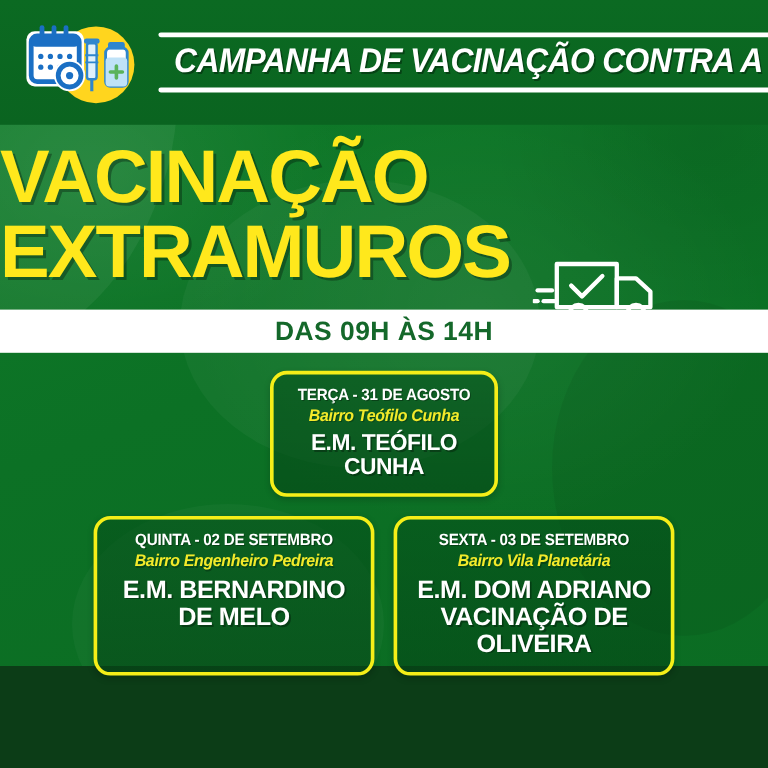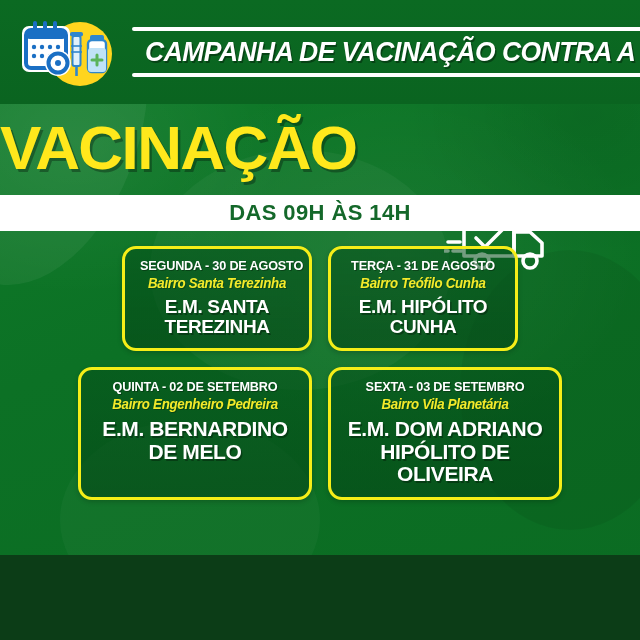--- a/index.html
+++ b/index.html
@@ -333,6 +333,7 @@
 
   <div class="hero">
     <div class="hero-line hero-line-1">VACINAÇÃO</div>
+    <div class="hero-line hero-line-2">EXTRAMUROS</div>
 
     <div class="truck-icon">
       <svg viewBox="0 0 110 62" width="110" height="62">

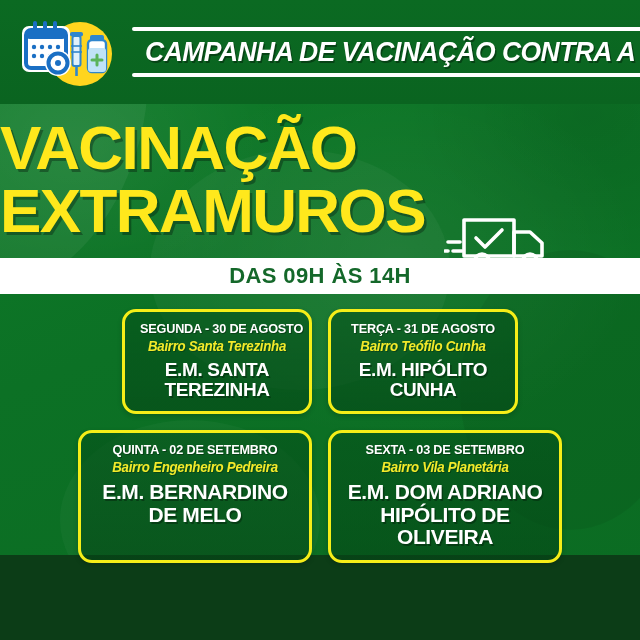--- a/index.html
+++ b/index.html
@@ -364,11 +364,6 @@
 
     <div class="card-row row-1">
       <div class="card">
-        <div class="card-date">SEGUNDA - 30 DE AGOSTO</div>
-        <div class="card-district">Bairro Santa Terezinha</div>
-        <div class="card-school">E.M. SANTA TEREZINHA</div>
-      </div>
-      <div class="card">
         <div class="card-date">TERÇA - 31 DE AGOSTO</div>
         <div class="card-district">Bairro Teófilo Cunha</div>
         <div class="card-school">E.M. HIPÓLITO CUNHA</div>

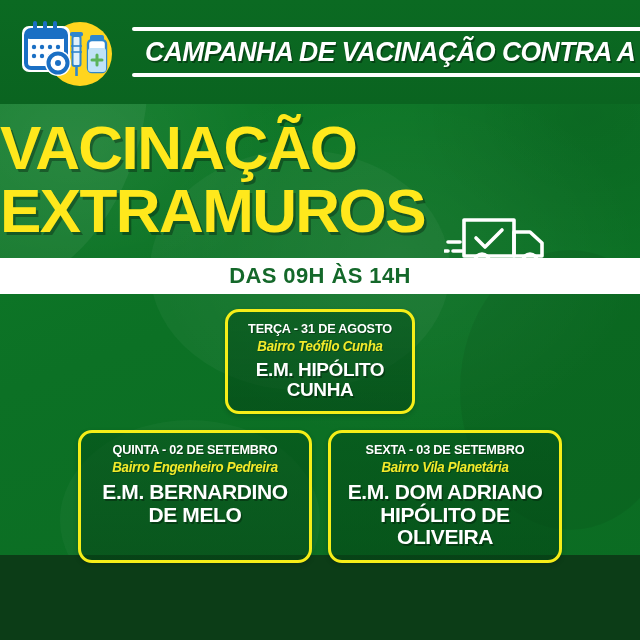--- a/index.html
+++ b/index.html
@@ -366,7 +366,7 @@
       <div class="card">
         <div class="card-date">TERÇA - 31 DE AGOSTO</div>
         <div class="card-district">Bairro Teófilo Cunha</div>
-        <div class="card-school">E.M. HIPÓLITO CUNHA</div>
+        <div class="card-school">E.M. TEÓFILO CUNHA</div>
       </div>
     </div>
 

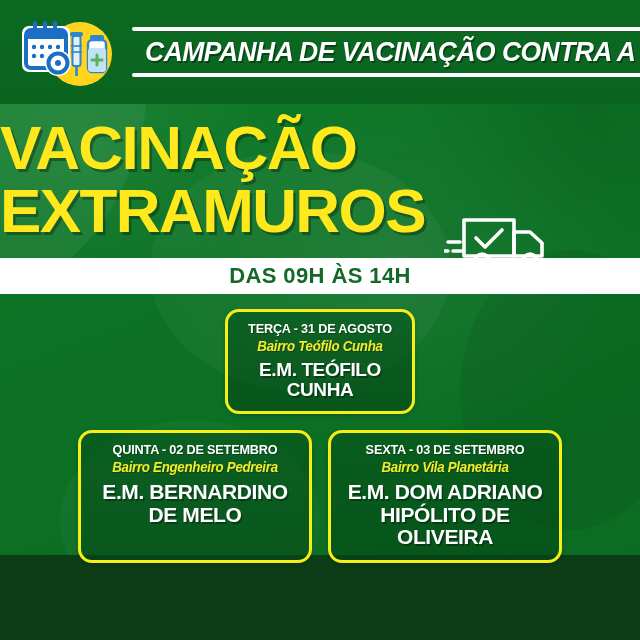--- a/index.html
+++ b/index.html
@@ -379,7 +379,7 @@
       <div class="card">
         <div class="card-date">SEXTA - 03 DE SETEMBRO</div>
         <div class="card-district">Bairro Vila Planetária</div>
-        <div class="card-school">E.M. DOM ADRIANO HIPÓLITO DE OLIVEIRA</div>
+        <div class="card-school">E.M. DOM ADRIANO VACINAÇÃO DE OLIVEIRA</div>
       </div>
     </div>
   </div>

